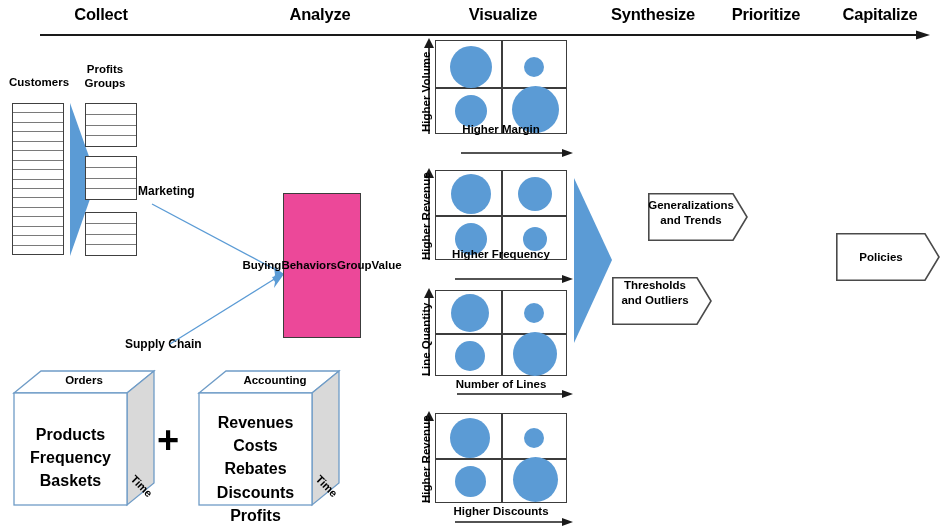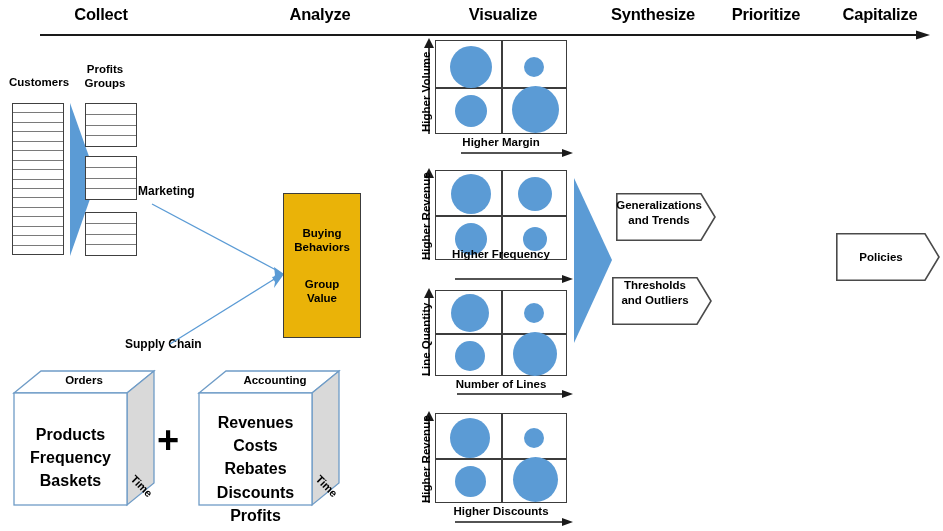--- a/index.html
+++ b/index.html
@@ -199,7 +199,7 @@
       <line x1="0" y1="4" x2="102" y2="4" stroke="#1a1a1a" stroke-width="1.6"></line>
       <polygon points="112,4 101,0 101,8" fill="#1a1a1a"></polygon>
     </svg>
-    <div class="axlabel-x" style="left:35px;top:98px;width:132px;">Higher Margin</div>
+    <div class="axlabel-x" style="left:35px;top:85px;width:132px;">Higher Margin</div>
   </div>
 
   <div class="quad" style="left:400px;top:168px;width:175px;height:110px;">

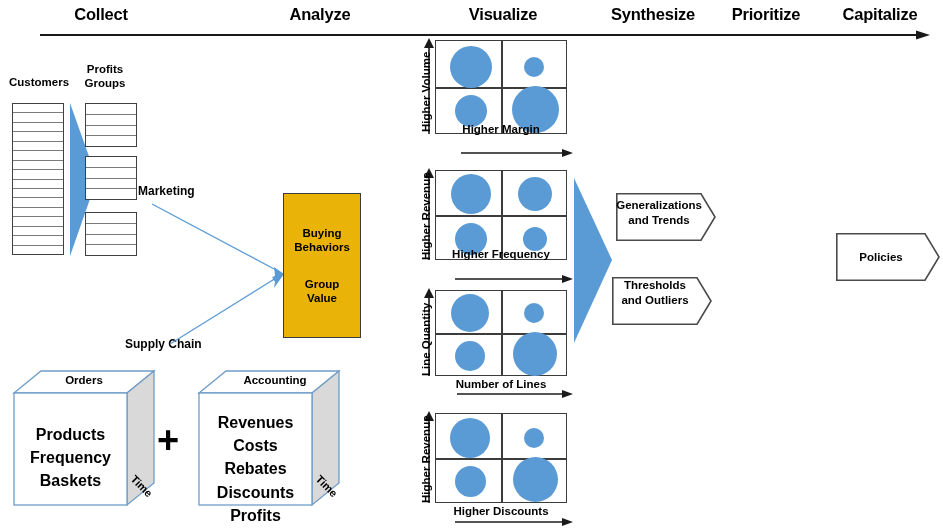--- a/index.html
+++ b/index.html
@@ -269,7 +269,7 @@
     <polygon points="2,0 40,82 2,165" fill="#5B9BD5"></polygon>
   </svg>
 
-  <div class="chev" style="left:616px;top:193px;width:100px;height:40px;">
+  <div class="chev" style="left:648px;top:193px;width:100px;height:40px;">
     <svg class="abs" style="left:0;top:0;" width="100" height="48" viewBox="0 0 100 48">
       <polygon points="0.8,0.8 85,0.8 99,24 85,47.2 0.8,47.2" fill="#ffffff" stroke="#4a4a4a" stroke-width="1.6"></polygon>
     </svg>

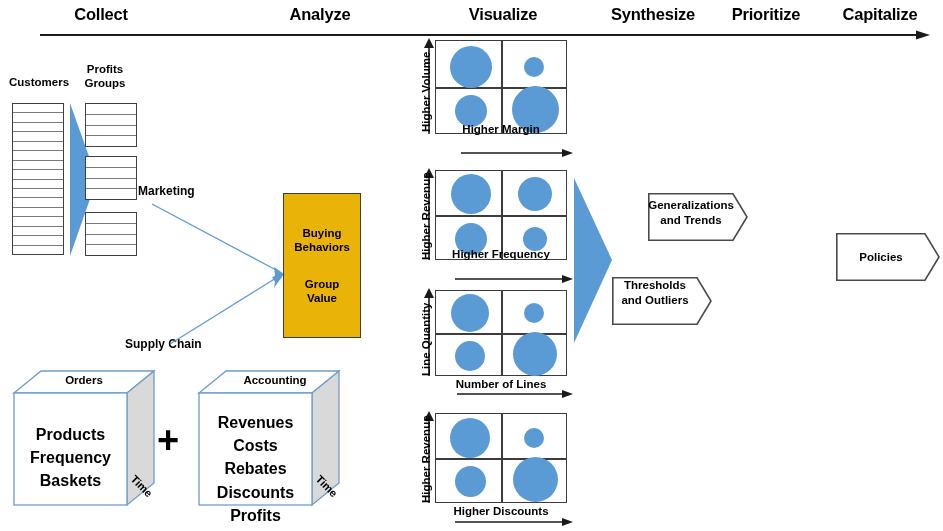--- a/index.html
+++ b/index.html
@@ -34,8 +34,8 @@
   .bigword{position:absolute;font-size:12px;font-weight:bold;white-space:nowrap;text-align:center;}
 
   
-  .anbox{position:absolute;box-sizing:border-box;border:1.7px solid #3c3c3c;background:#eab308;
-         display:flex;flex-direction:column;align-items:center;justify-content:center;}
+  .anbox{position:absolute;box-sizing:border-box;border:1.7px solid #3c3c3c;background:#ec4899;
+         display:flex;flex-direction:row;align-items:center;justify-content:center;}
   .anbox .t{font-size:11.5px;font-weight:bold;text-align:center;line-height:1.25;}
   .anbox .sp{height:22px;}
 

